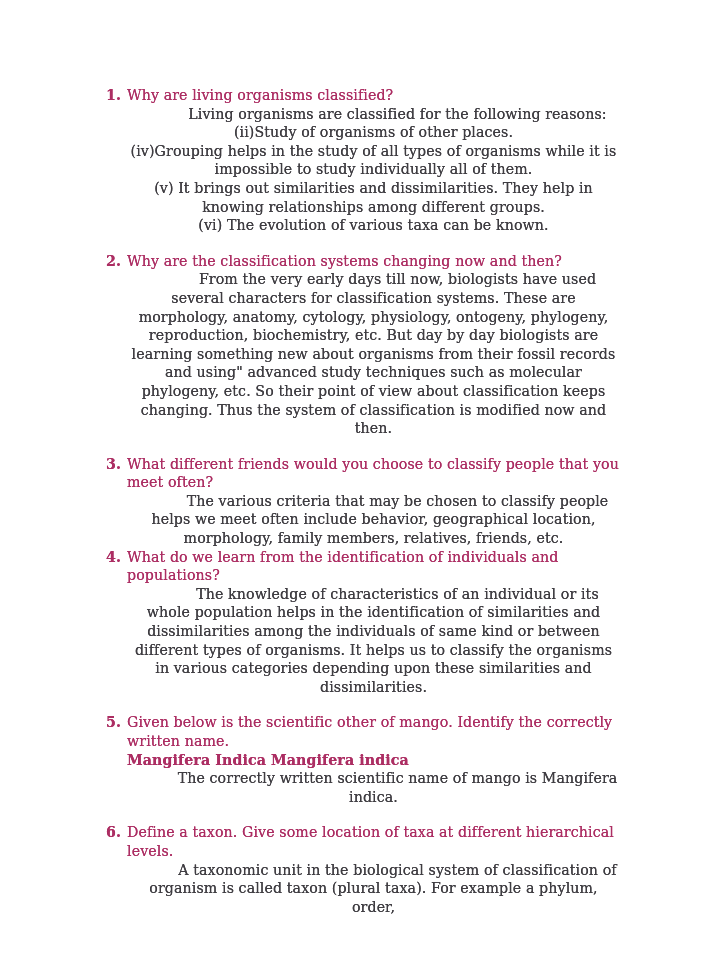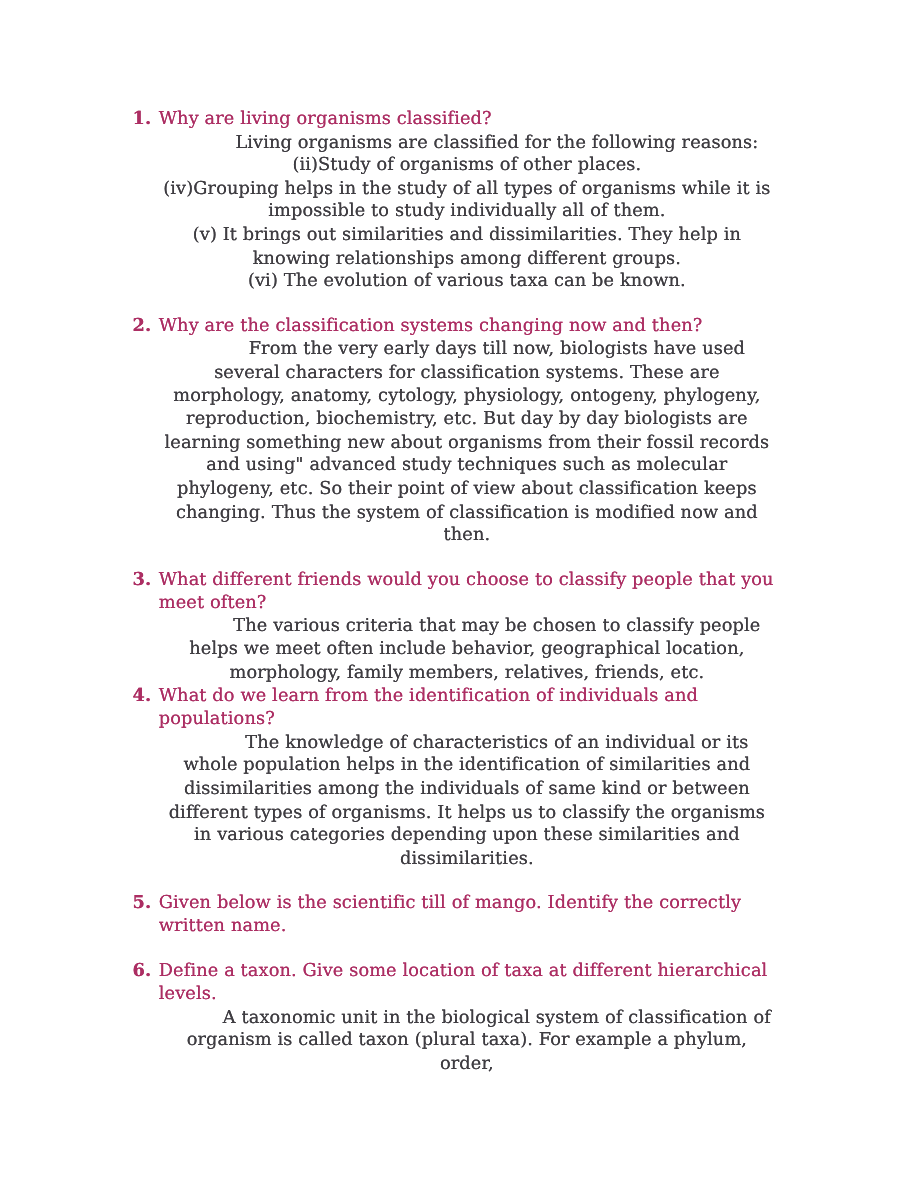--- a/index.html
+++ b/index.html
@@ -114,7 +114,7 @@
     <section class="qa">
       <div class="q-head">
         <span class="q-num">5.</span>
-        <h2 class="q-text">Given below is the scientific till of mango. Identify the correctly written name.</h2>
+        <h2 class="q-text">Given below is the scientific other of mango. Identify the correctly written name.</h2>
       </div>
     </section>
 

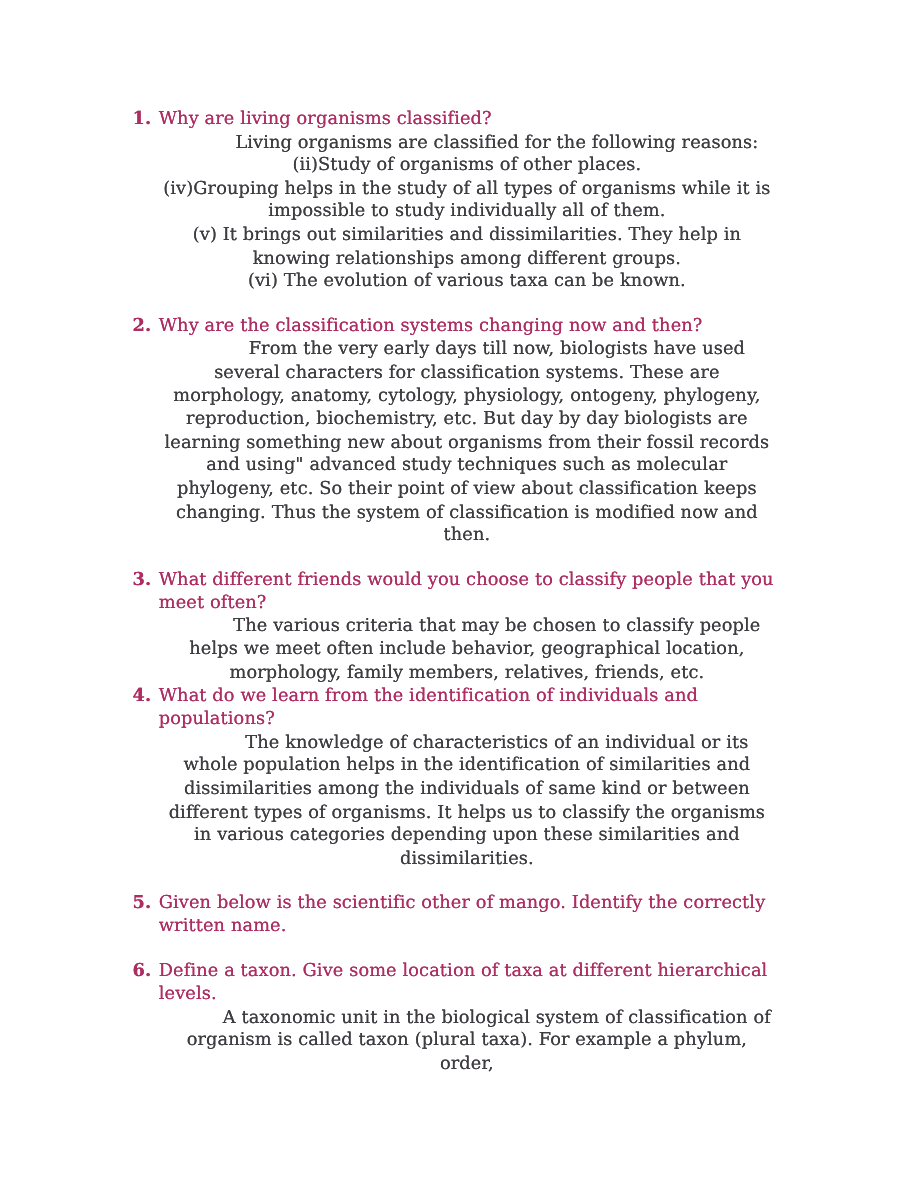--- a/index.html
+++ b/index.html
@@ -116,6 +116,10 @@
         <span class="q-num">5.</span>
         <h2 class="q-text">Given below is the scientific other of mango. Identify the correctly written name.</h2>
       </div>
+      <div class="q-body">
+        <div class="subline">Mangifera Indica Mangifera indica</div>
+        <p class="ans lead">The correctly written scientific name of mango is Mangifera indica.</p>
+      </div>
     </section>
 
     <section class="qa">

